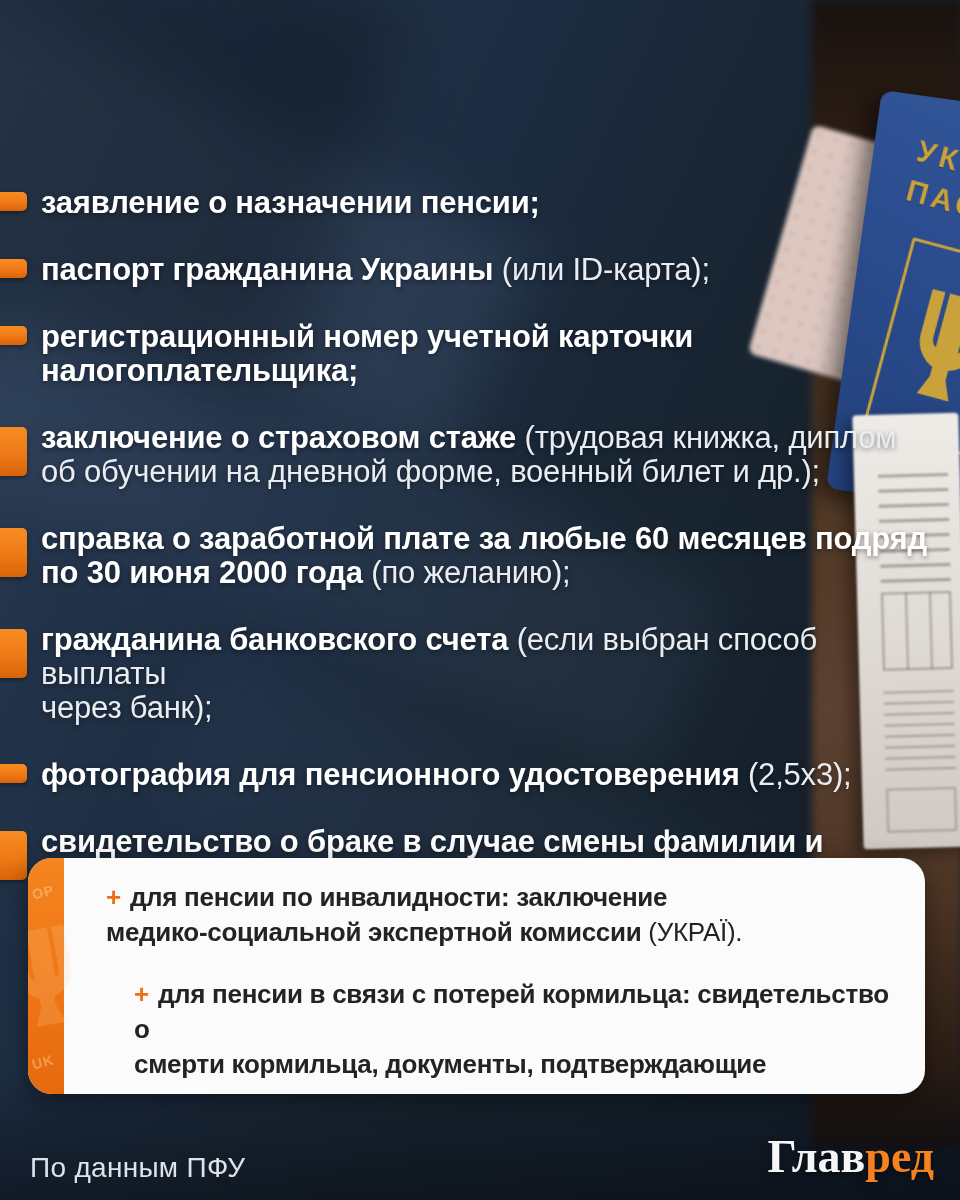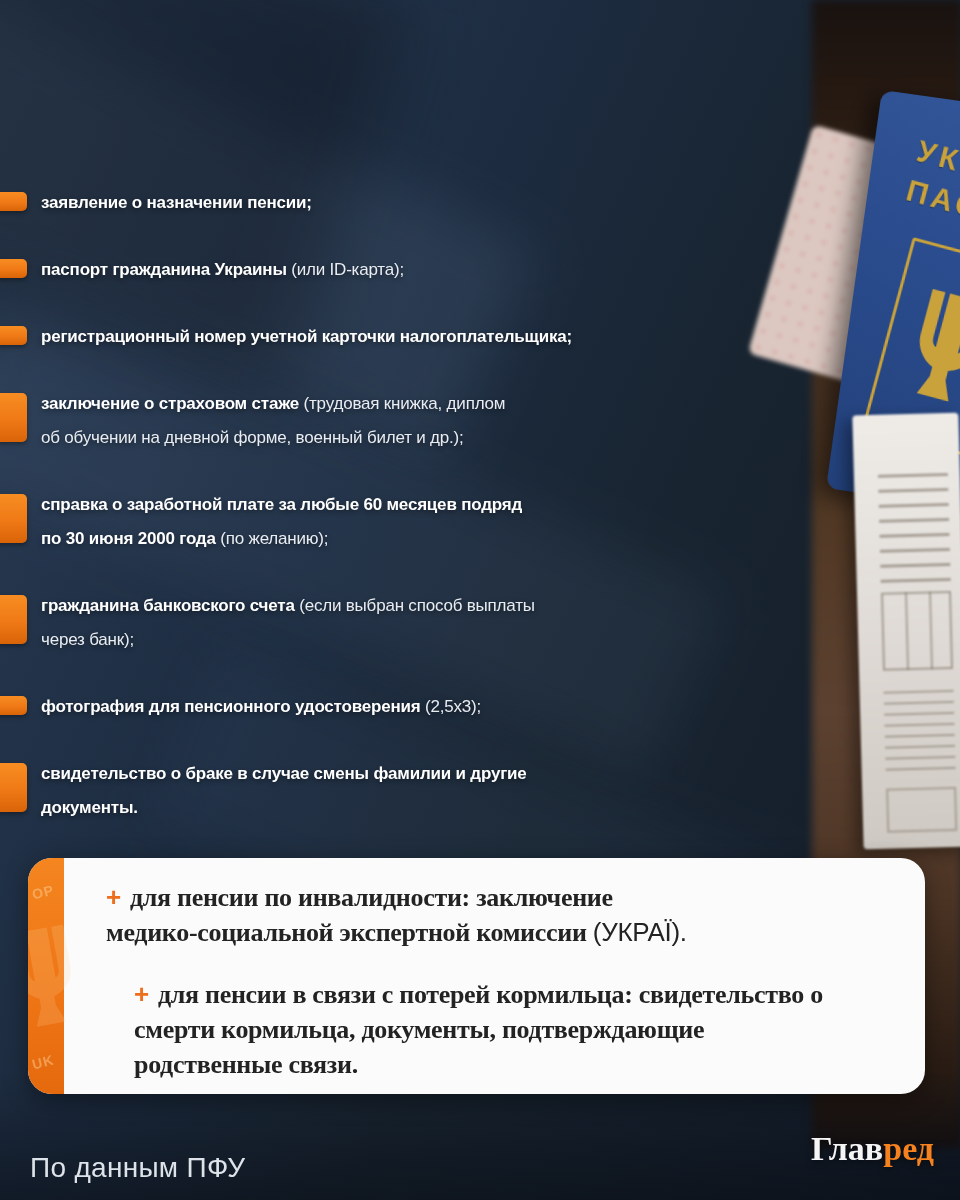--- a/index.html
+++ b/index.html
@@ -54,7 +54,7 @@
   
   .list{position:absolute;left:0;top:186px;width:932px;margin:0;padding:0;list-style:none;z-index:5;}
   .item{position:relative;padding-left:41px;margin-bottom:33px;}
-  .item .txt{margin:0;font-size:17px;line-height:34px;letter-spacing:-.2px;
+  .item .txt{margin:0;font-size:31px;line-height:34px;letter-spacing:-.2px;
     color:#e9edf2;font-weight:400;white-space:pre-line;text-shadow:0 2px 5px rgba(0,0,0,.4);}
   .item .txt b{color:#fff;font-weight:700;}
   .bullet{position:absolute;left:-5px;top:6px;width:32px;height:19px;border-radius:5px;

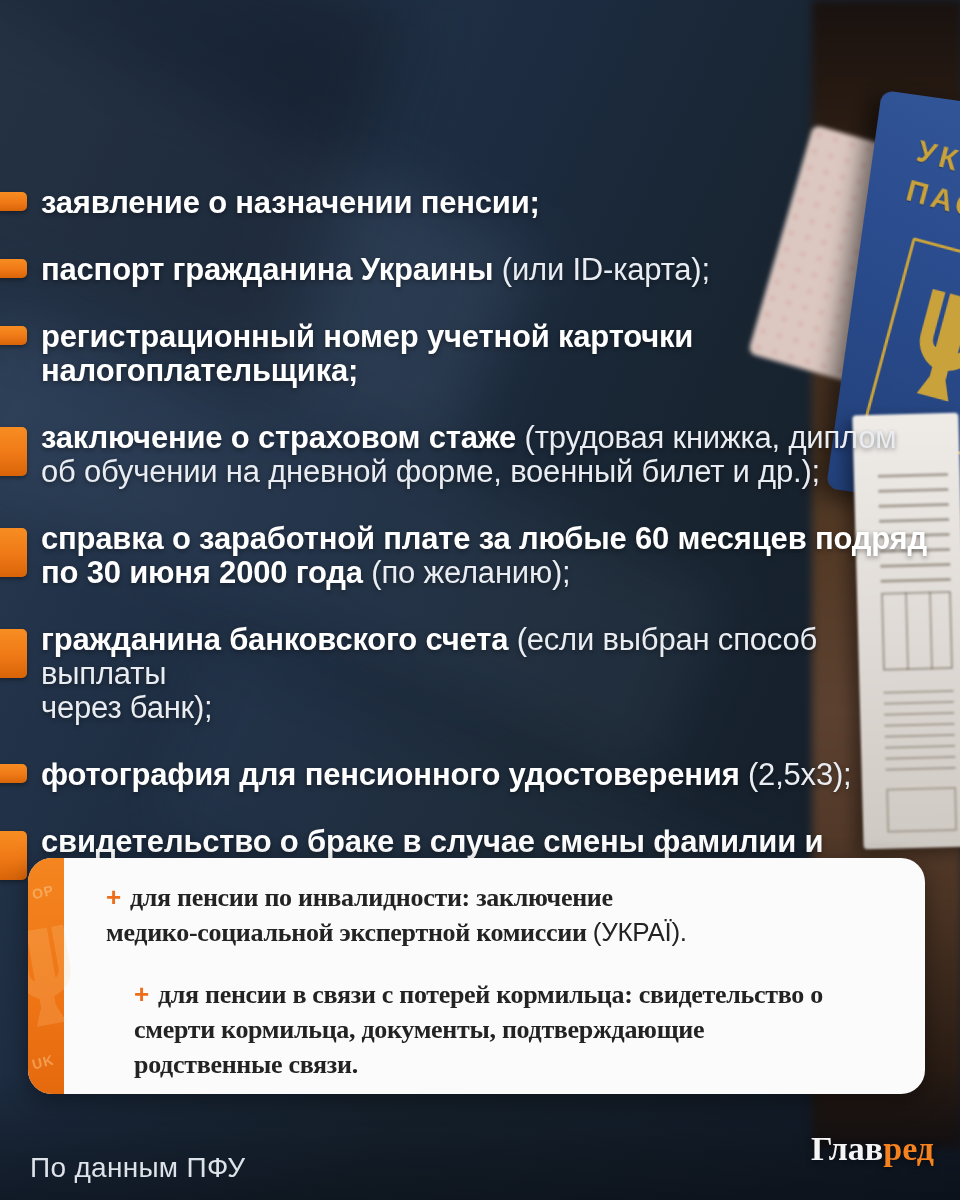--- a/index.html
+++ b/index.html
@@ -75,7 +75,7 @@
   .card-body{position:absolute;left:36px;right:0;top:0;padding:22px 26px 0 42px;}
   .note{margin:0;font-size:26px;line-height:35px;letter-spacing:-.3px;color:#232323;
     font-weight:400;white-space:pre-line;}
-  .note b{font-weight:700;font-family:Liberation Serif, serif;}
+  .note b{font-weight:700;}
   .note .plus{color:#ee6f1b;font-weight:800;padding-right:9px;}
   .note + .note{margin-top:27px;margin-left:28px;}
 

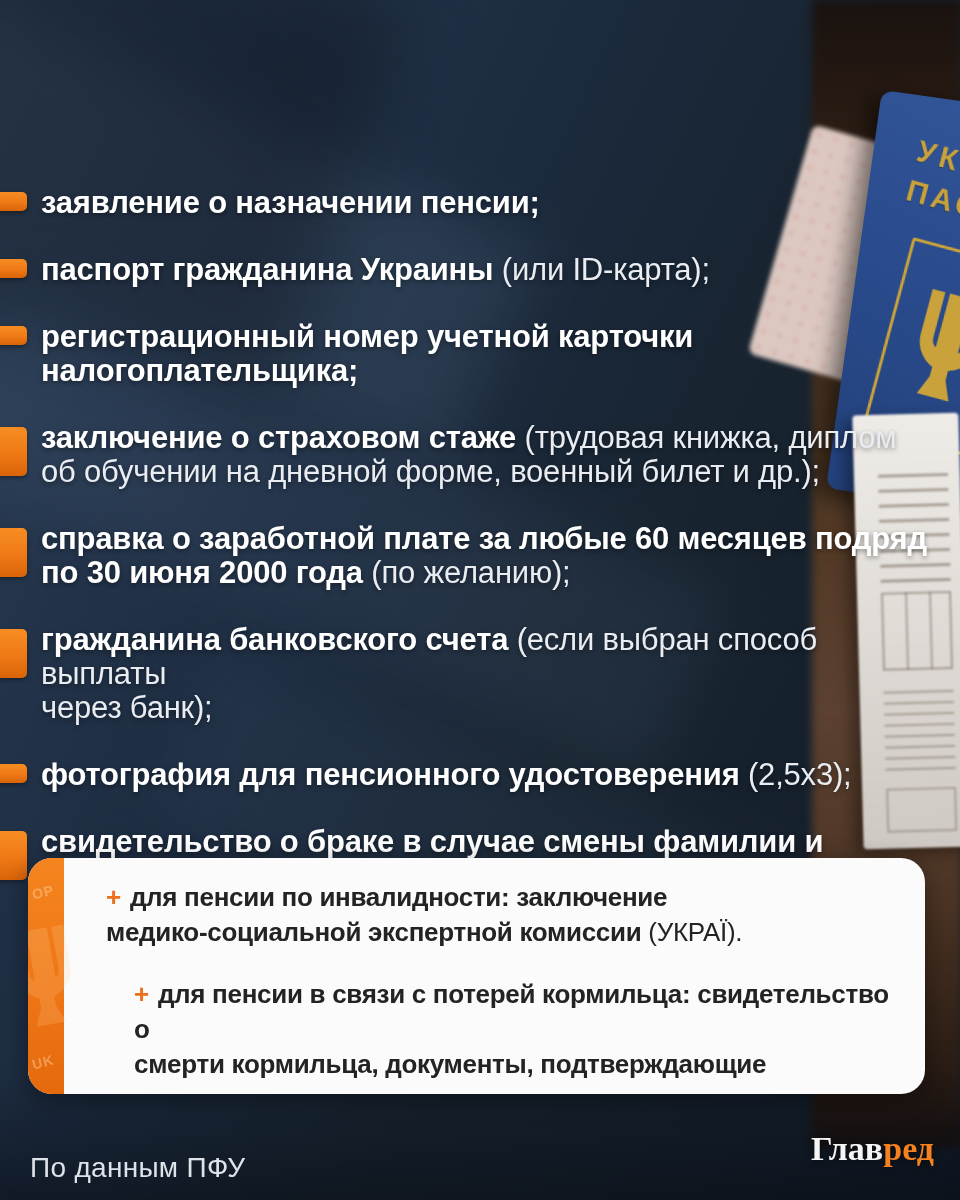--- a/index.html
+++ b/index.html
@@ -82,7 +82,7 @@
   
   .source{position:absolute;left:30px;top:1152px;z-index:7;font-size:28px;color:#dde3e9;letter-spacing:.3px;}
   .logo{position:absolute;right:26px;top:1130px;z-index:7;font-family:"Liberation Serif",serif;
-    font-weight:700;font-size:34px;text-shadow:0 2px 6px rgba(0,0,0,.5);text-align:right;}
+    font-weight:700;font-size:46px;text-shadow:0 2px 6px rgba(0,0,0,.5);text-align:right;}
   .logo .lw{color:#f5f5f5;}
 </style>
 </head>

